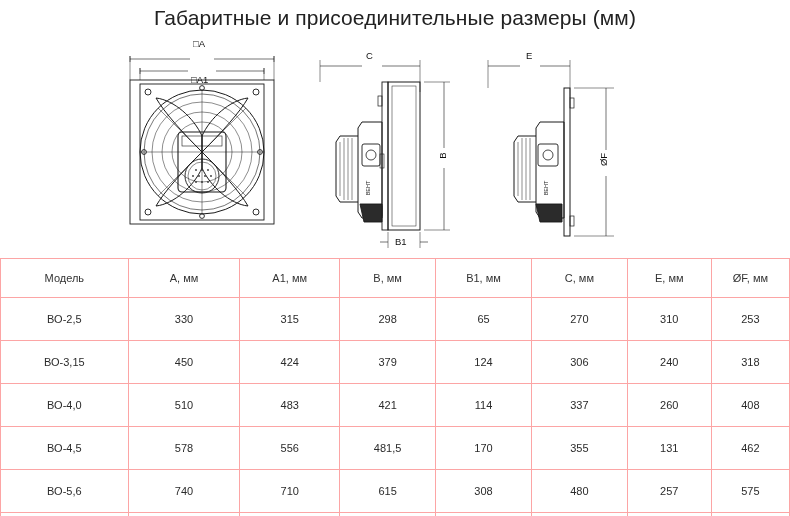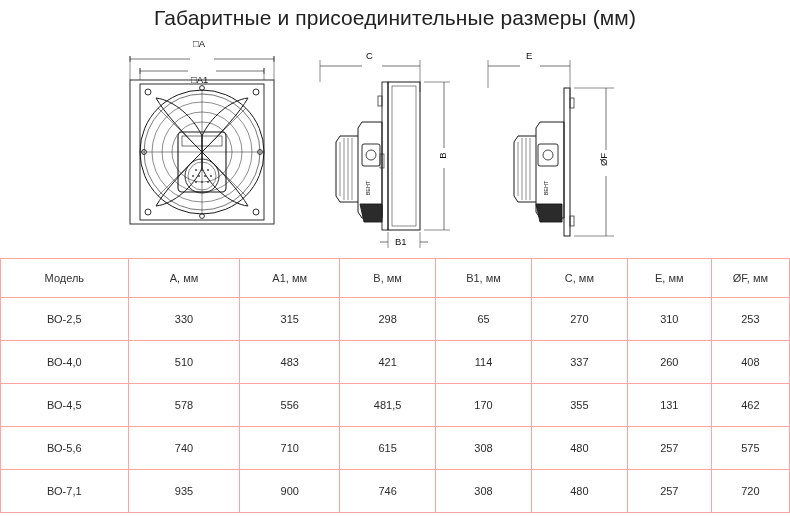--- a/index.html
+++ b/index.html
@@ -288,6 +288,16 @@
         <td>253</td>
       </tr>
       <tr>
+        <td class="model-cell">ВО-3,15</td>
+        <td>450</td>
+        <td>424</td>
+        <td>379</td>
+        <td>124</td>
+        <td>306</td>
+        <td>240</td>
+        <td>318</td>
+      </tr>
+      <tr>
         <td class="model-cell">ВО-4,0</td>
         <td>510</td>
         <td>483</td>

